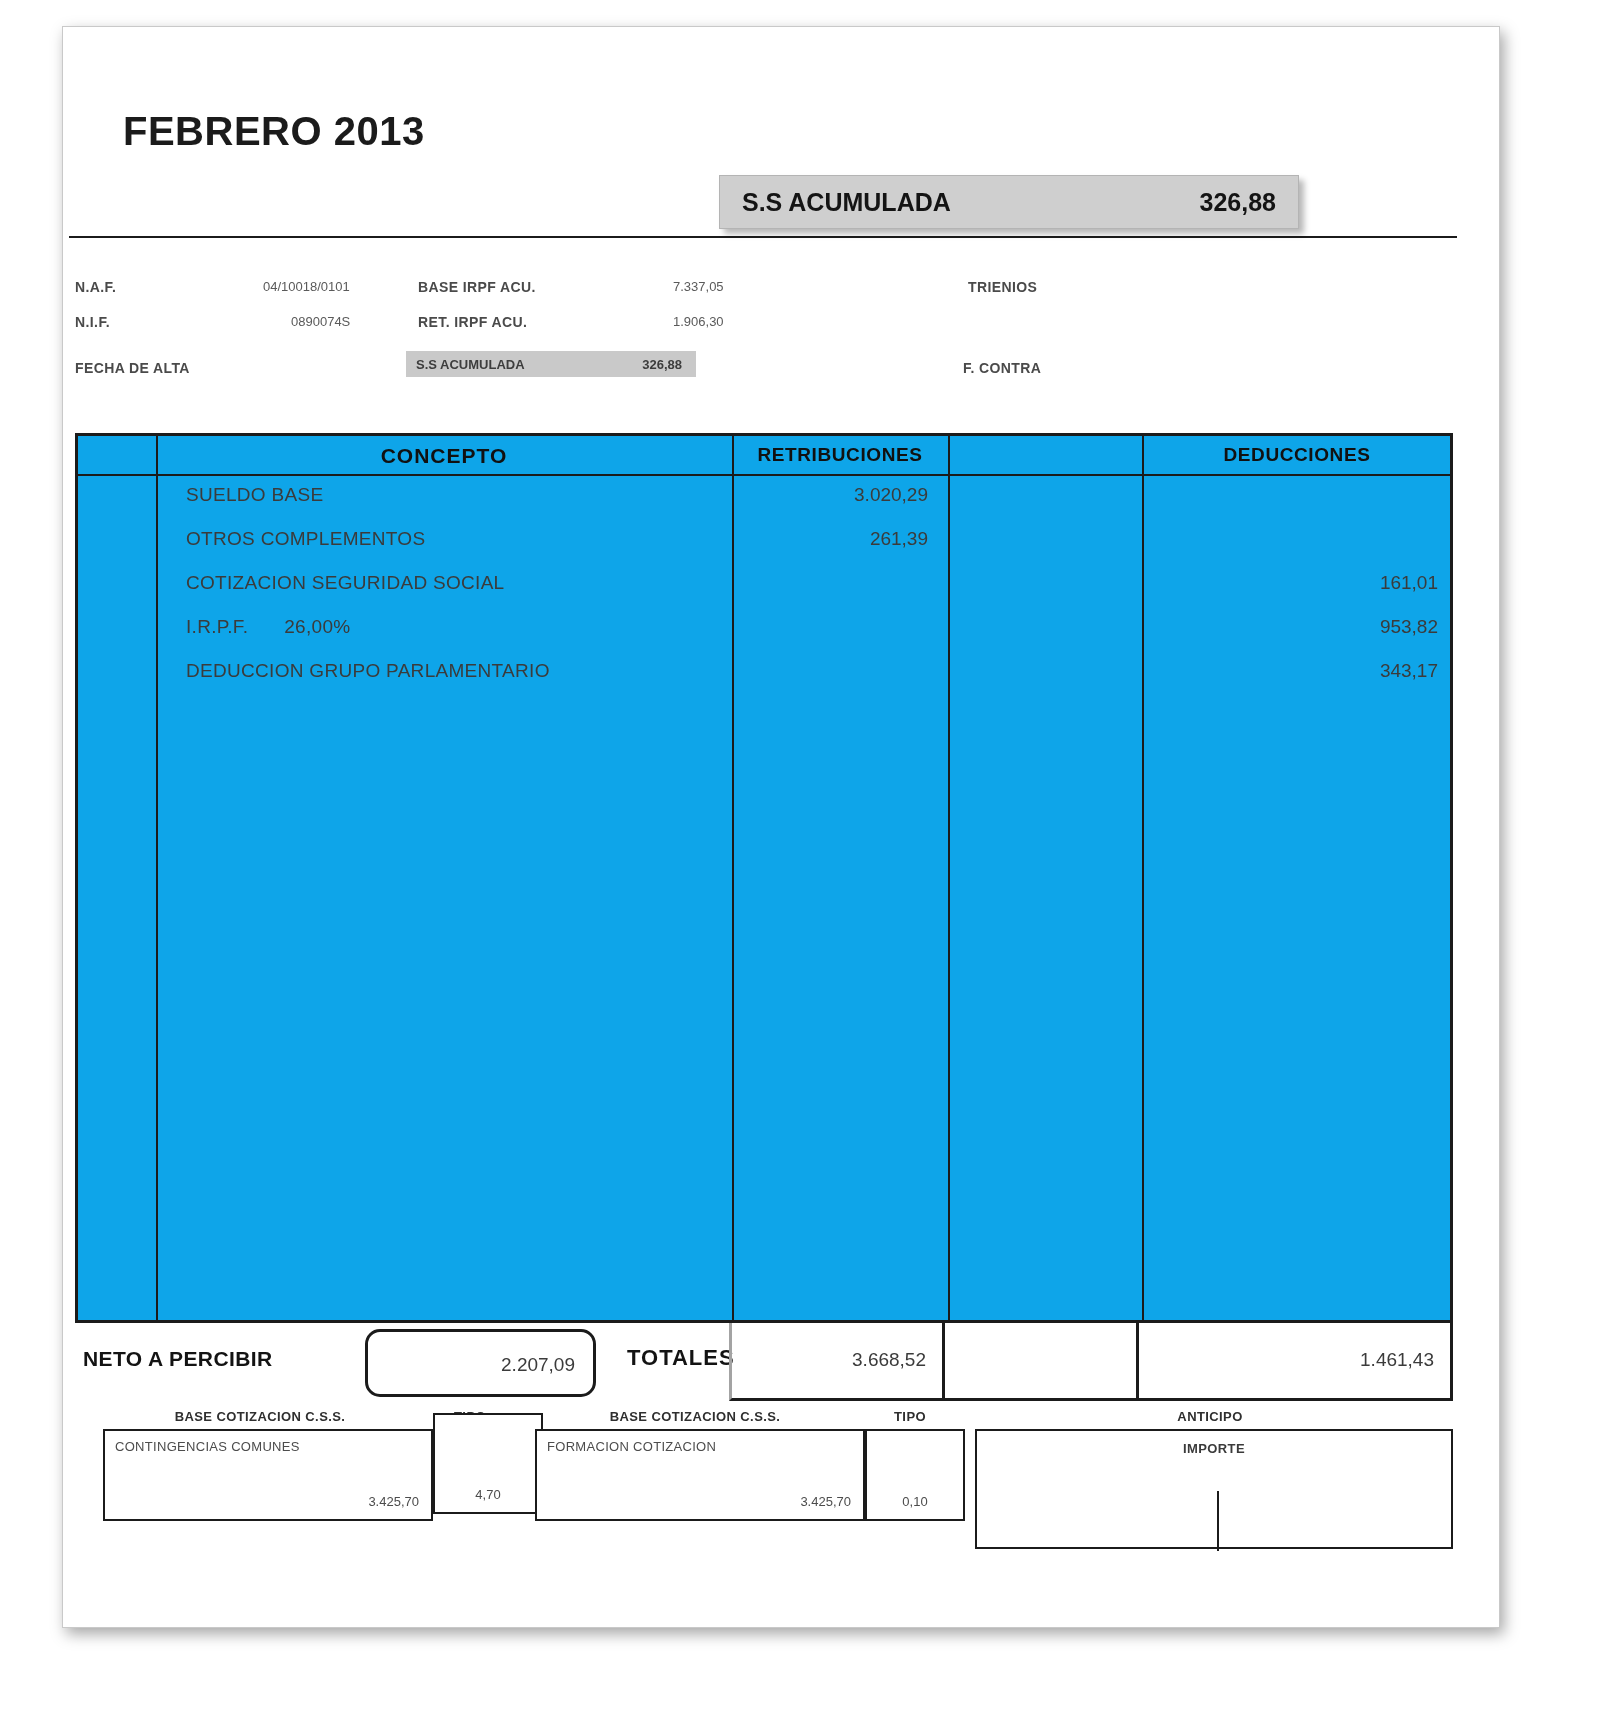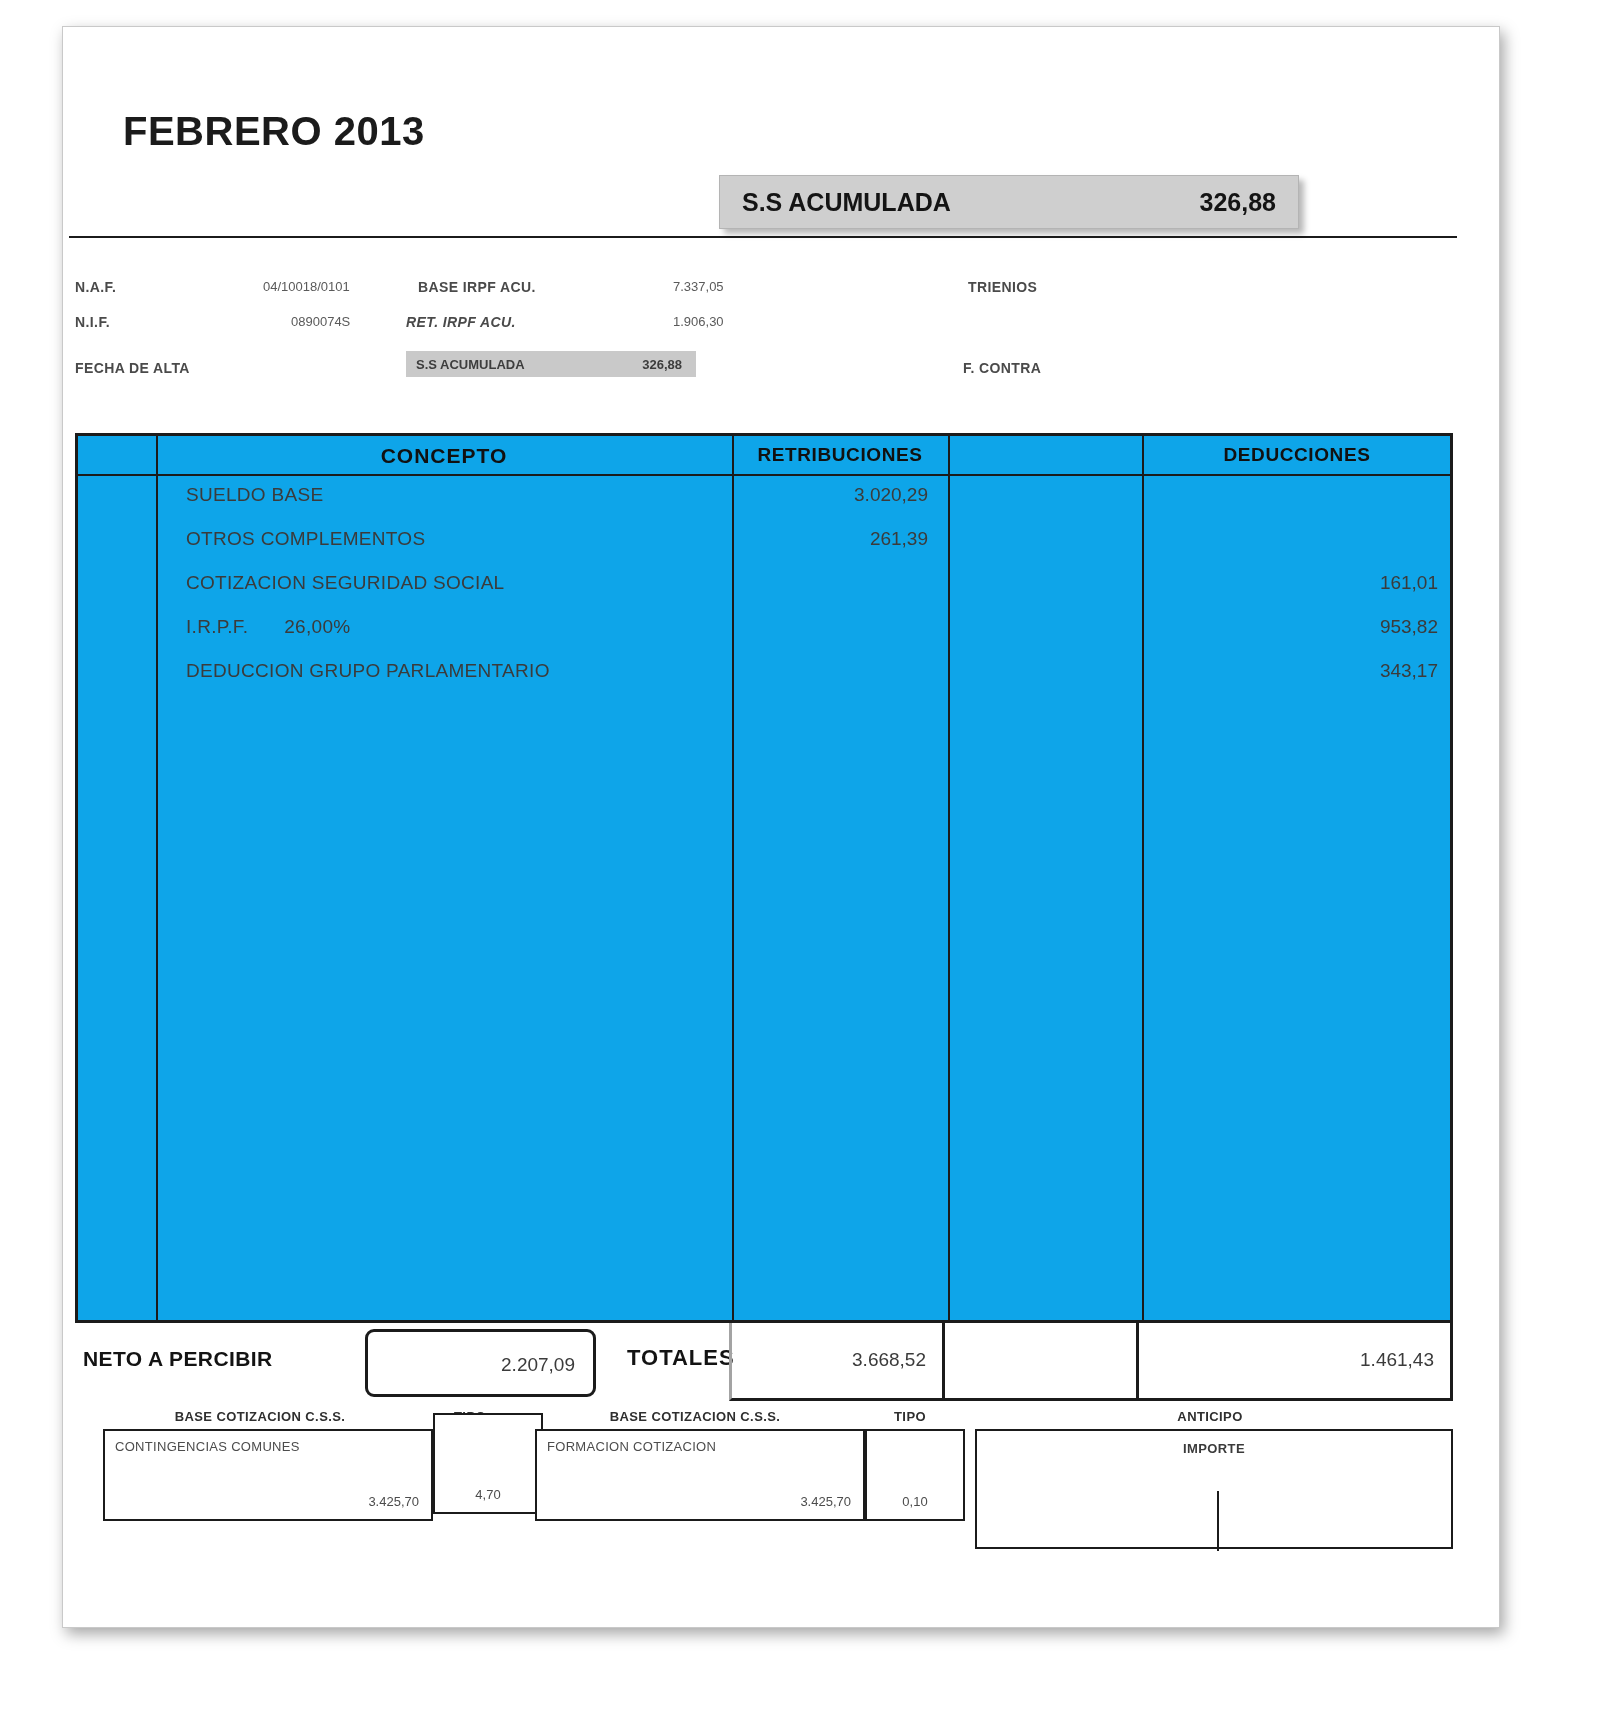--- a/index.html
+++ b/index.html
@@ -113,7 +113,7 @@
 
   .birpf-l { left: 355px; top: 22px; }
   .birpf-v { left: 610px; top: 22px; }
-  .rirpf-l { left: 343px; top: 57px; font-style: italic; }
+  .rirpf-l { left: 355px; top: 57px; }
   .rirpf-v { left: 610px; top: 57px; }
 
   .ss-small {

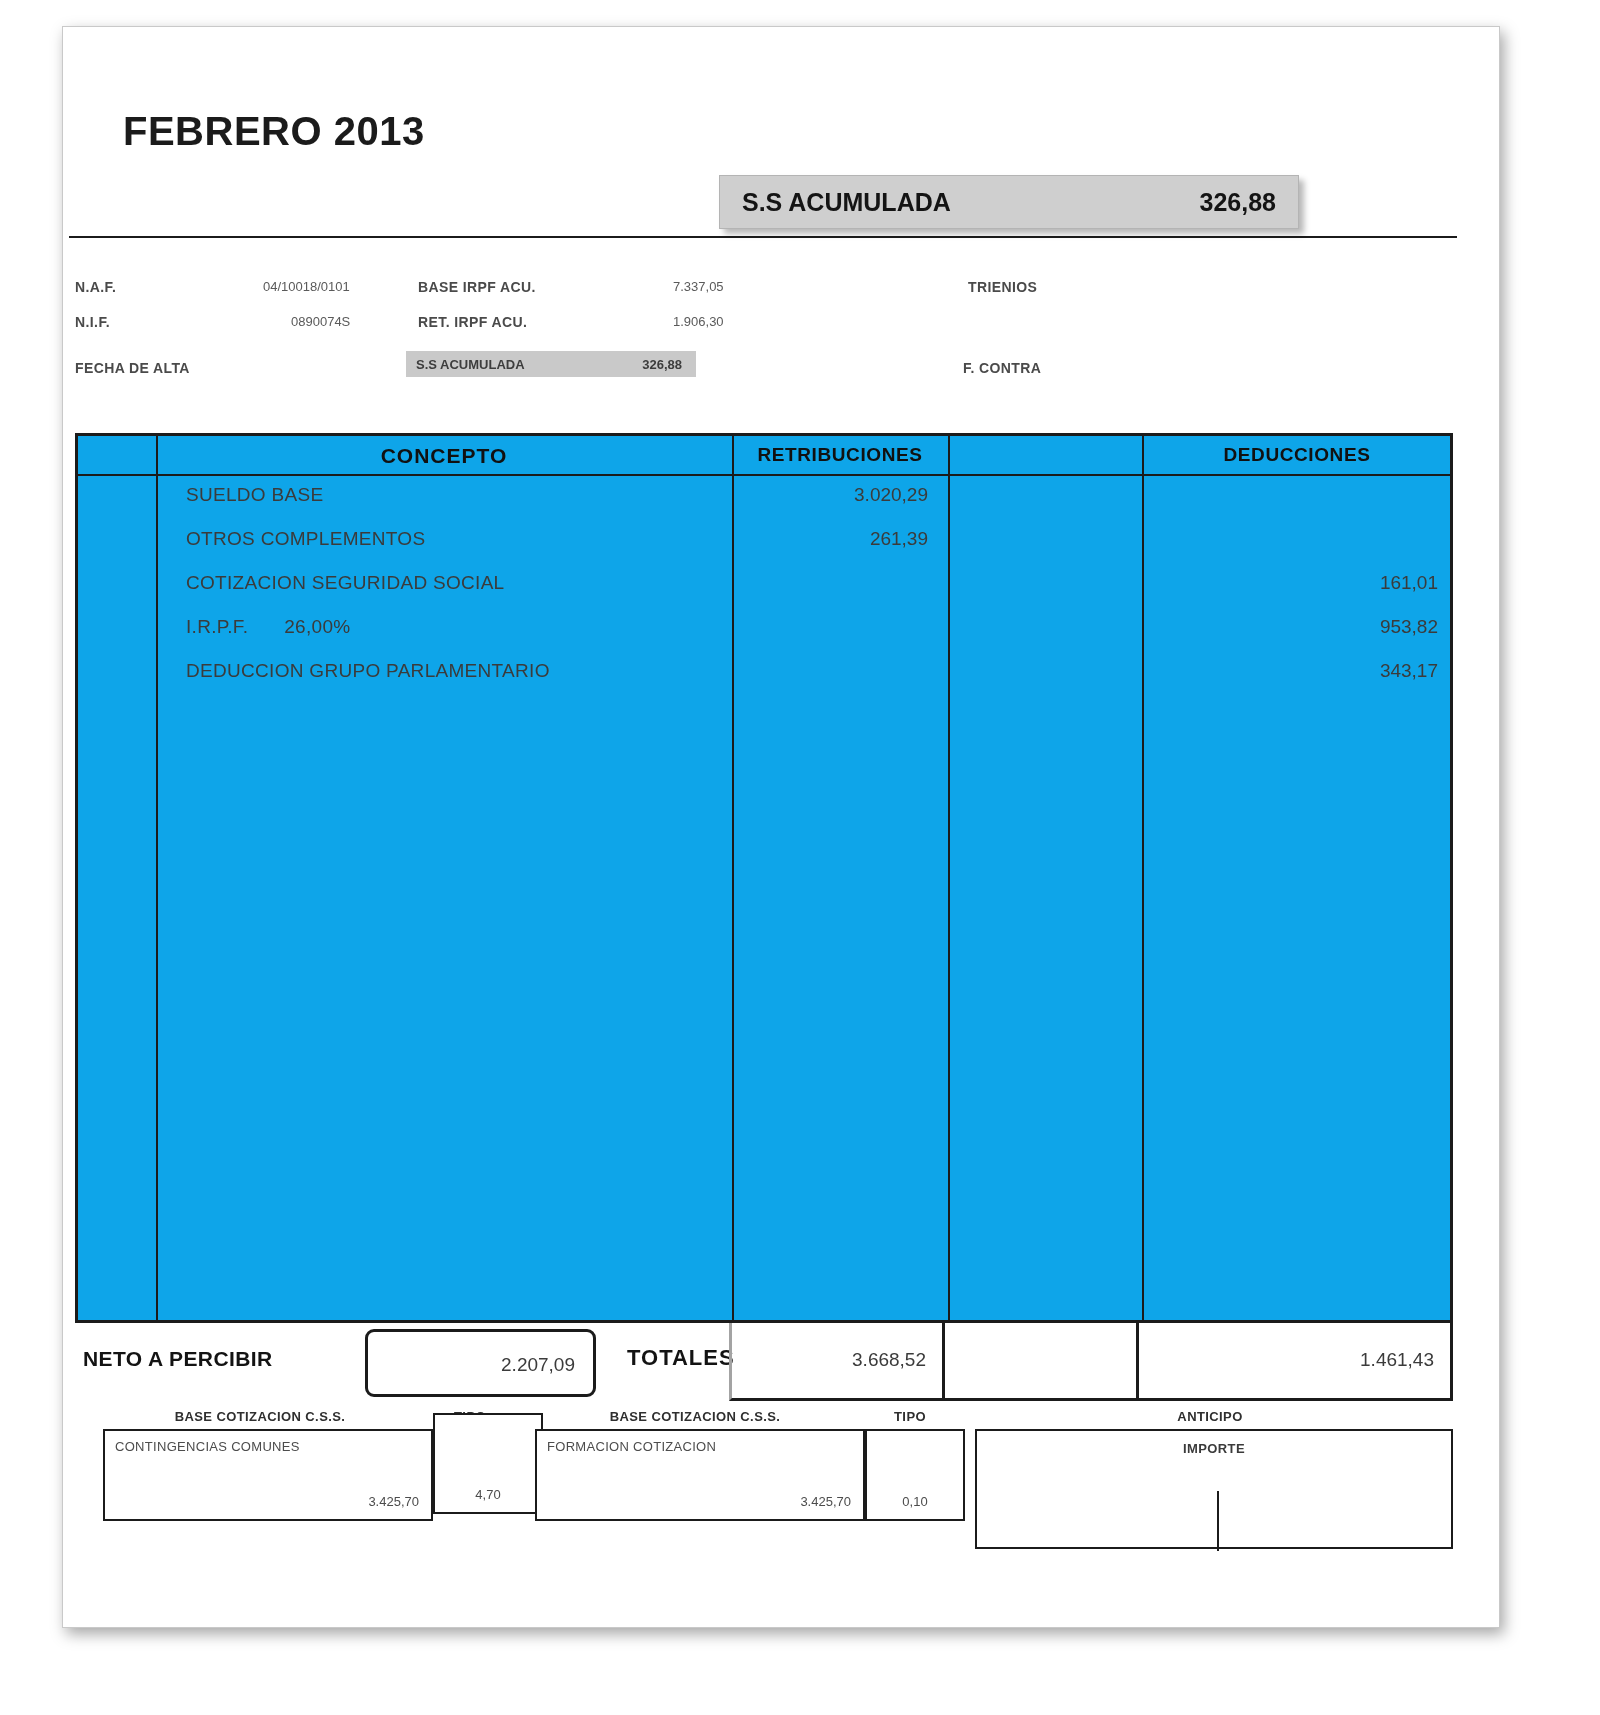--- a/index.html
+++ b/index.html
@@ -273,7 +273,7 @@
     width: 225px;
     height: 62px;
     border: 3px solid #1b1b1b;
-    border-radius: 9px;
+    border-radius: 15px;
     background: #fff;
   }
   .neto-box .v {

